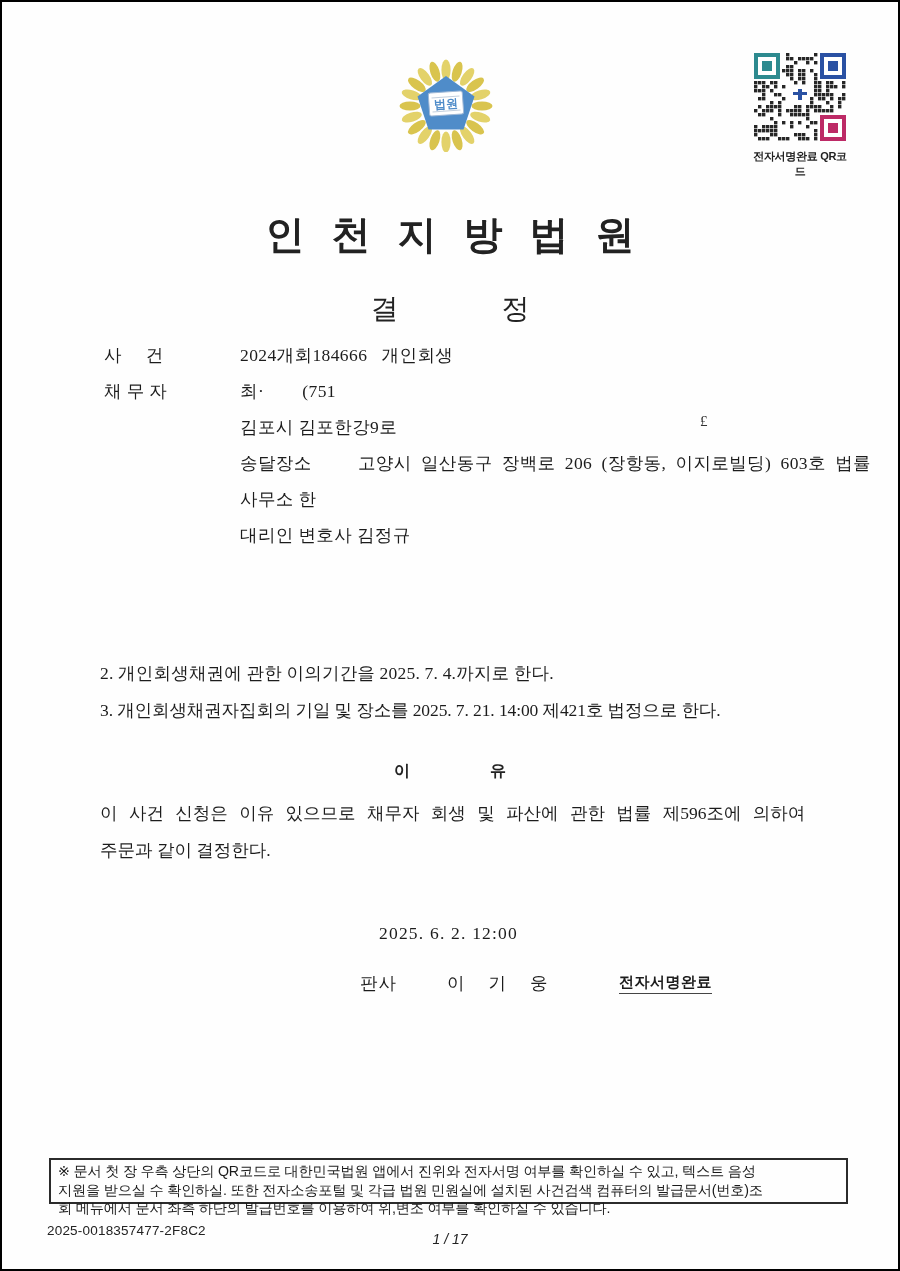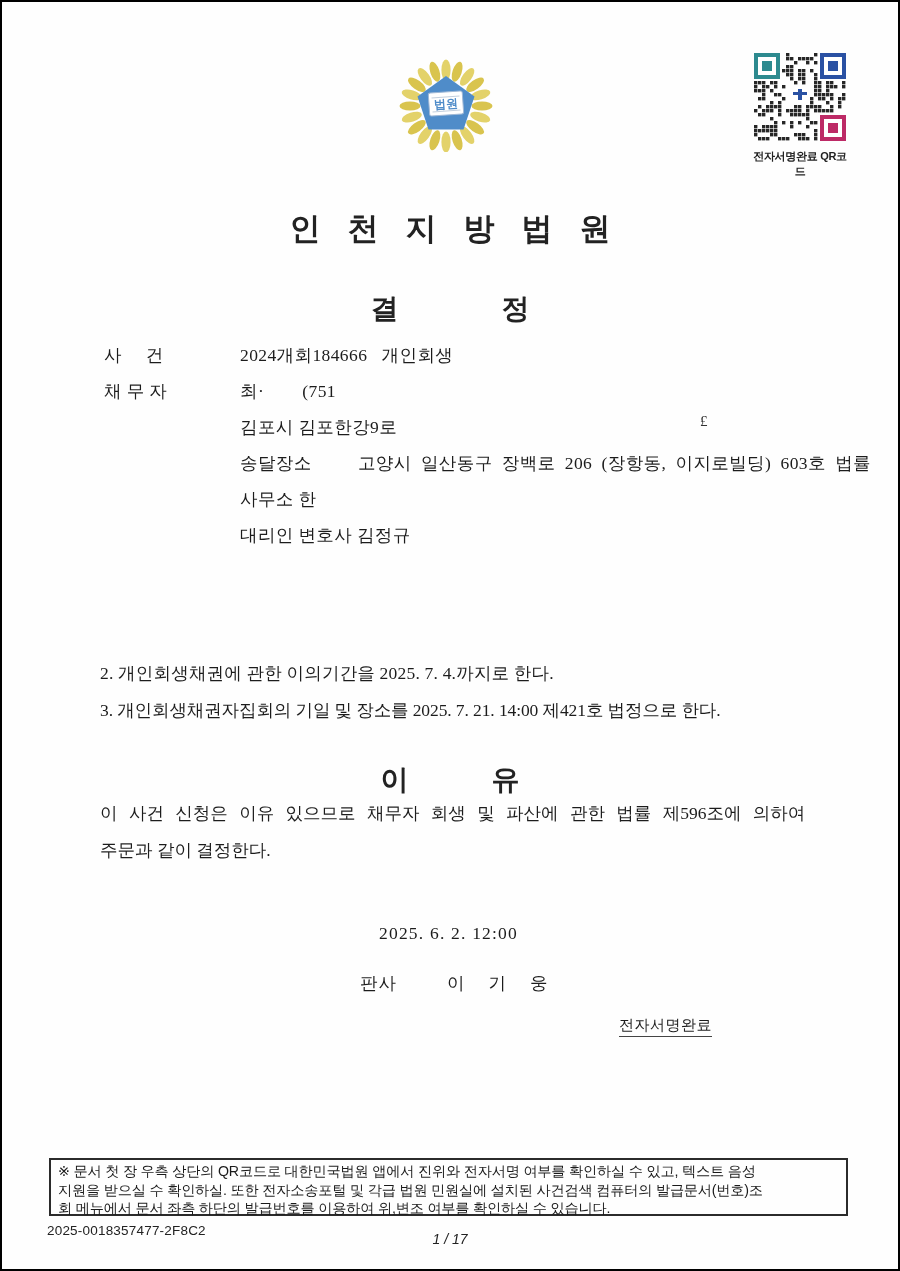--- a/index.html
+++ b/index.html
@@ -23,7 +23,7 @@
   
   .court-title{left:0; right:0; top:206px; text-align:center;}
   .court-title span{
-    display:inline-block; font-size:31px; font-weight:bold;
+    display:inline-block; font-size:39px; font-weight:bold;
     letter-spacing:27px; margin-right:-27px; color:#222;
   }
   .section-heading{

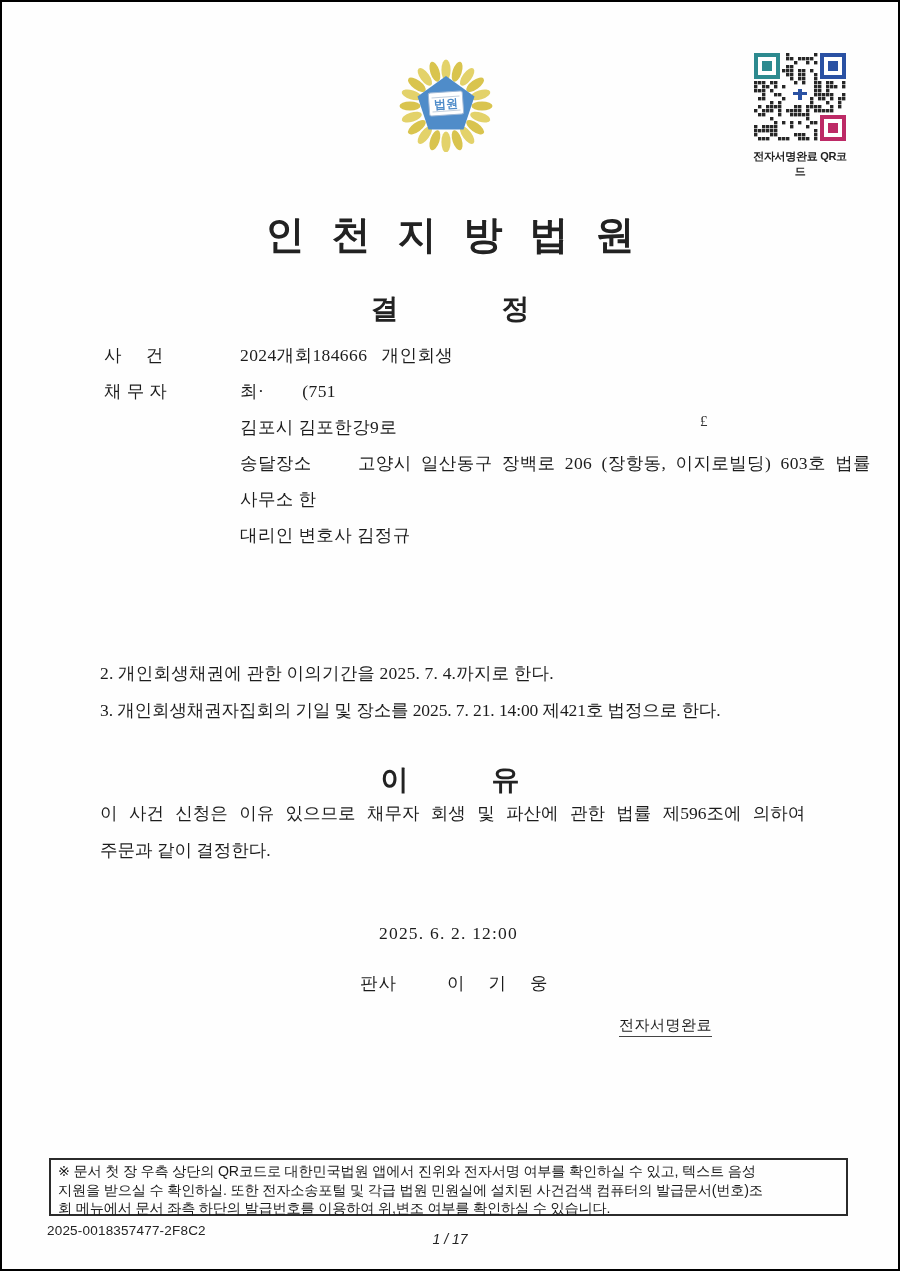--- a/index.html
+++ b/index.html
@@ -29,7 +29,7 @@
   .section-heading{
     left:0; right:0; text-align:center; white-space:pre; color:#222;
   }
-  .decision-title{top:288px; font-size:28px; font-weight:bold; word-spacing:96px;}
+  .decision-title{top:288px; font-size:28px; font-weight:normal; word-spacing:96px;}
   .order-heading{top:582px; font-size:21px; font-weight:bold; word-spacing:76px;}
   .reason-heading{top:759px; font-size:28px; font-weight:bold; word-spacing:76px;}
 

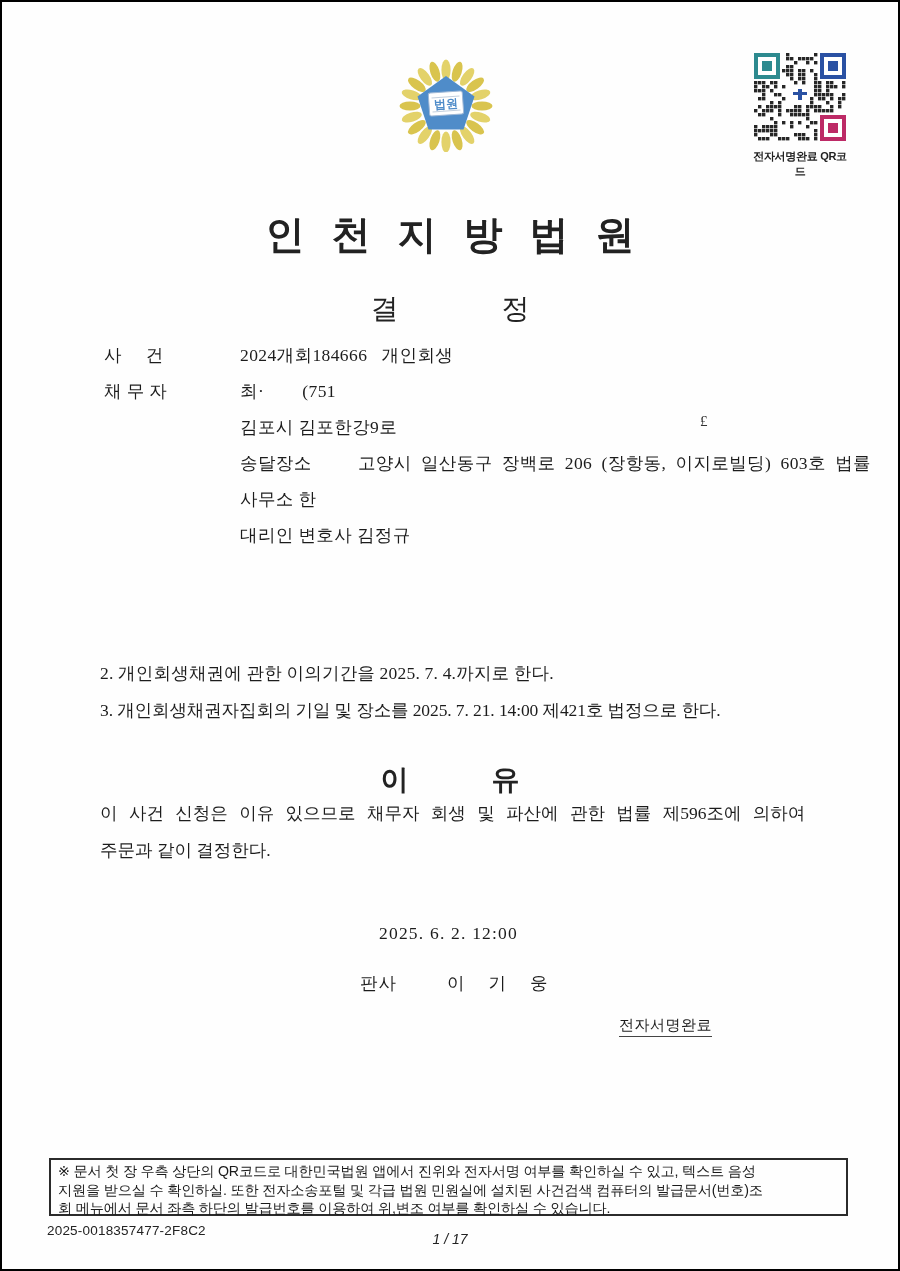--- a/index.html
+++ b/index.html
@@ -31,7 +31,7 @@
   }
   .decision-title{top:288px; font-size:28px; font-weight:normal; word-spacing:96px;}
   .order-heading{top:582px; font-size:21px; font-weight:bold; word-spacing:76px;}
-  .reason-heading{top:759px; font-size:28px; font-weight:bold; word-spacing:76px;}
+  .reason-heading{top:759px; font-size:16px; font-weight:bold; word-spacing:76px;}
 
   
   .case-row{left:102px; font-size:17.5px; letter-spacing:0.4px;}

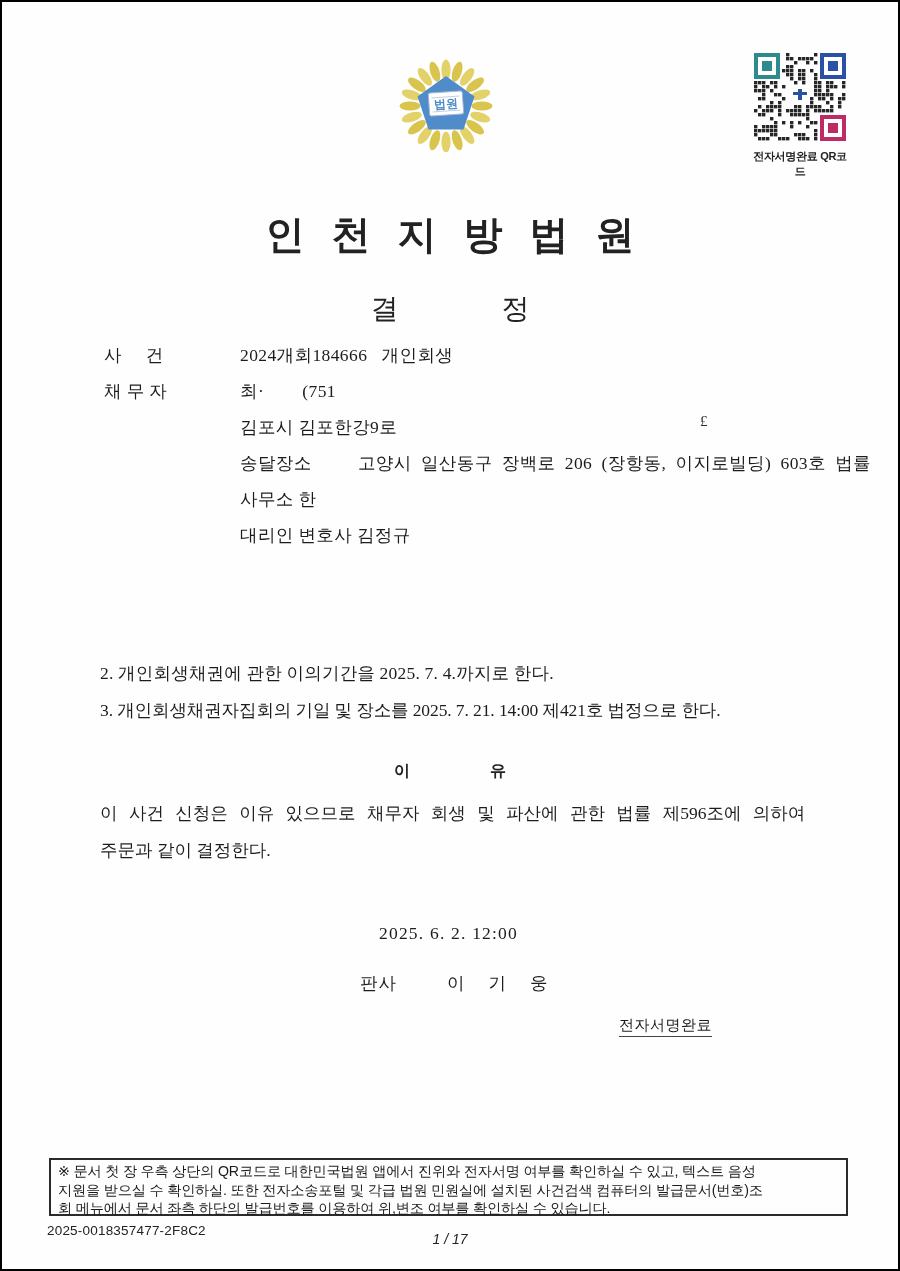--- a/index.html
+++ b/index.html
@@ -62,8 +62,8 @@
   .judge-label{left:358px; top:969px; font-size:17.5px; letter-spacing:1px;}
   .judge-name{left:445px; top:969px; font-size:17.5px; letter-spacing:24px; white-space:pre;}
   .esign{
-    left:617px; top:971px; font-size:15px; font-weight:normal;
-    letter-spacing:0.5px; border-bottom:1.5px solid #444; padding-bottom:1px;margin-top:43px;
+    left:617px; top:971px; font-size:15px; font-weight:bold;
+    letter-spacing:0.5px; border-bottom:1.5px solid #444; padding-bottom:1px;
   }
 
   

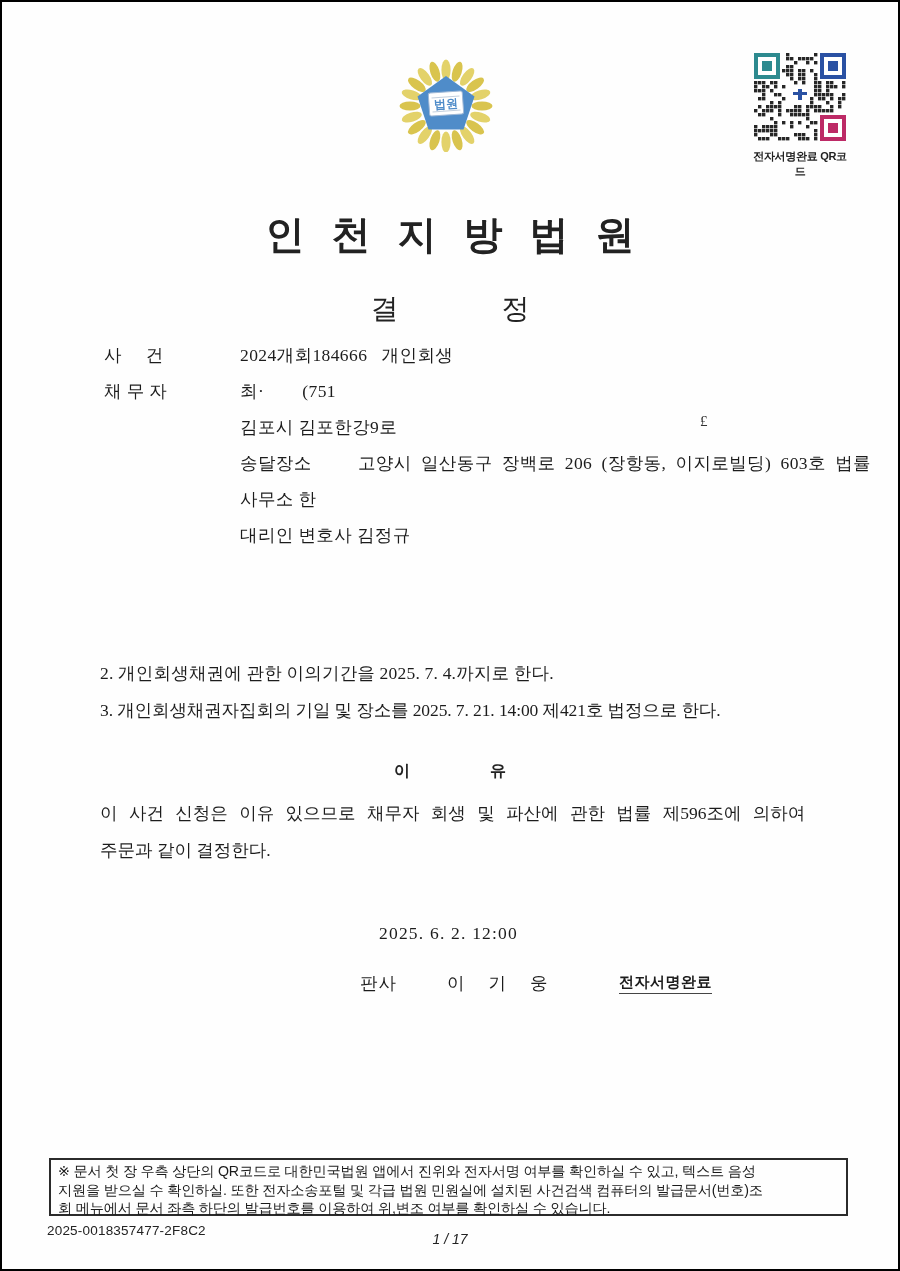--- a/index.html
+++ b/index.html
@@ -68,7 +68,7 @@
 
   
   .notice-box{
-    left:47px; top:1156px; width:799px; height:58px; box-sizing:border-box;
+    left:47px; top:1156px; width:799px; height:46px; box-sizing:border-box;
     border:2px solid #2b2b2b; padding:2px 7px;
     font-family:"Liberation Sans","DejaVu Sans",sans-serif;
     font-size:14.2px; line-height:18.5px; letter-spacing:-0.2px; color:#1a1a1a;

